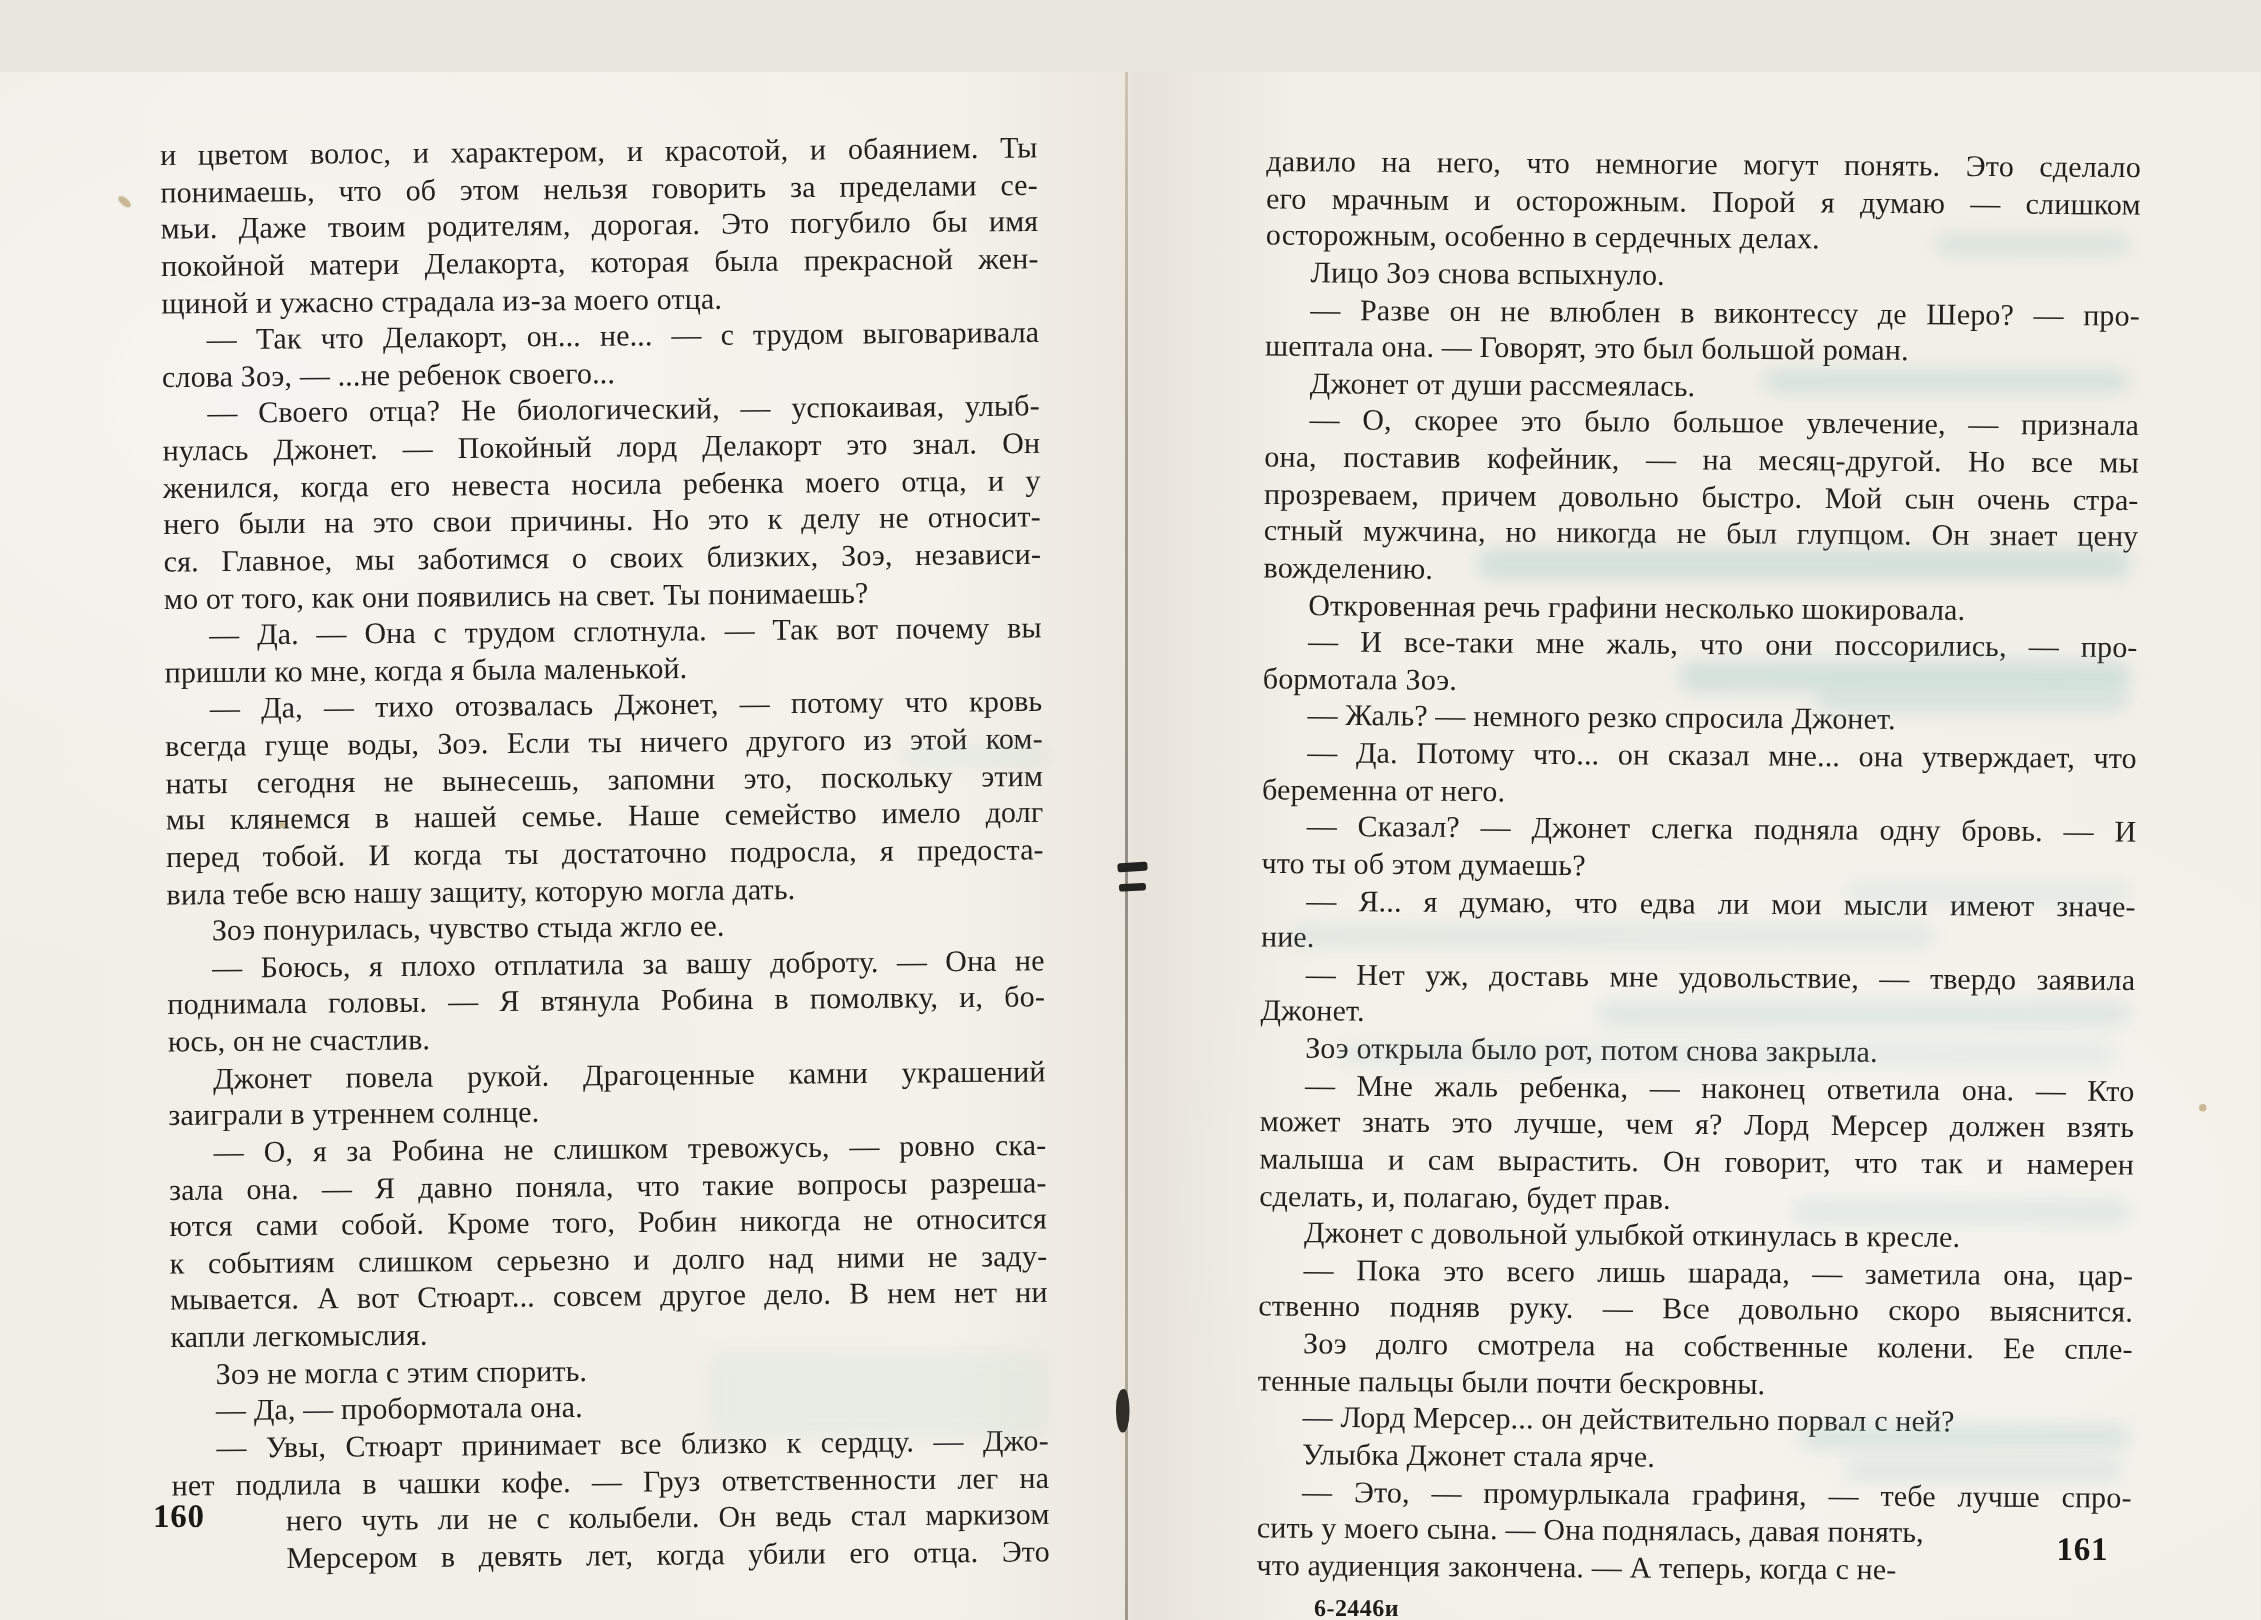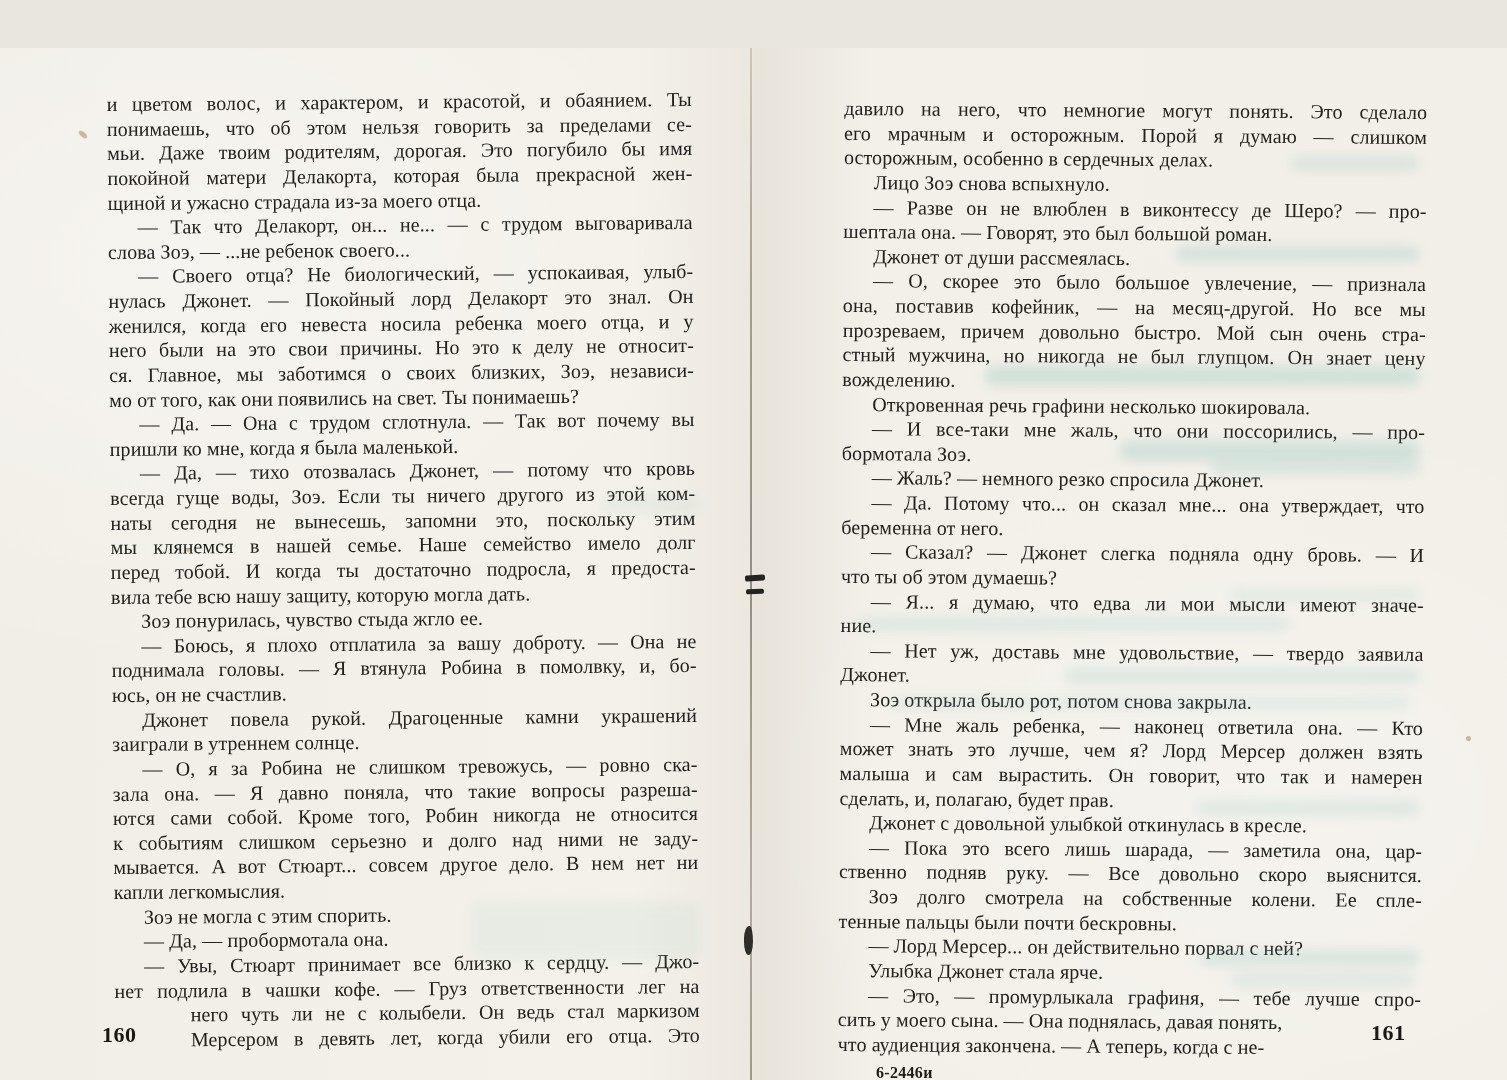--- a/index.html
+++ b/index.html
@@ -37,7 +37,7 @@
     position:absolute; font-weight:bold; font-size:22px; color:#191815;
     letter-spacing:0.5px;
   }
-  #folio-left{ left:102px; top:974px; }
+  #folio-left{ left:102px; top:950px; }
   #folio-right{ left:1371px; top:972px;text-align:center; }
   #printer-code{
     position:absolute; left:876px; top:1016px;

